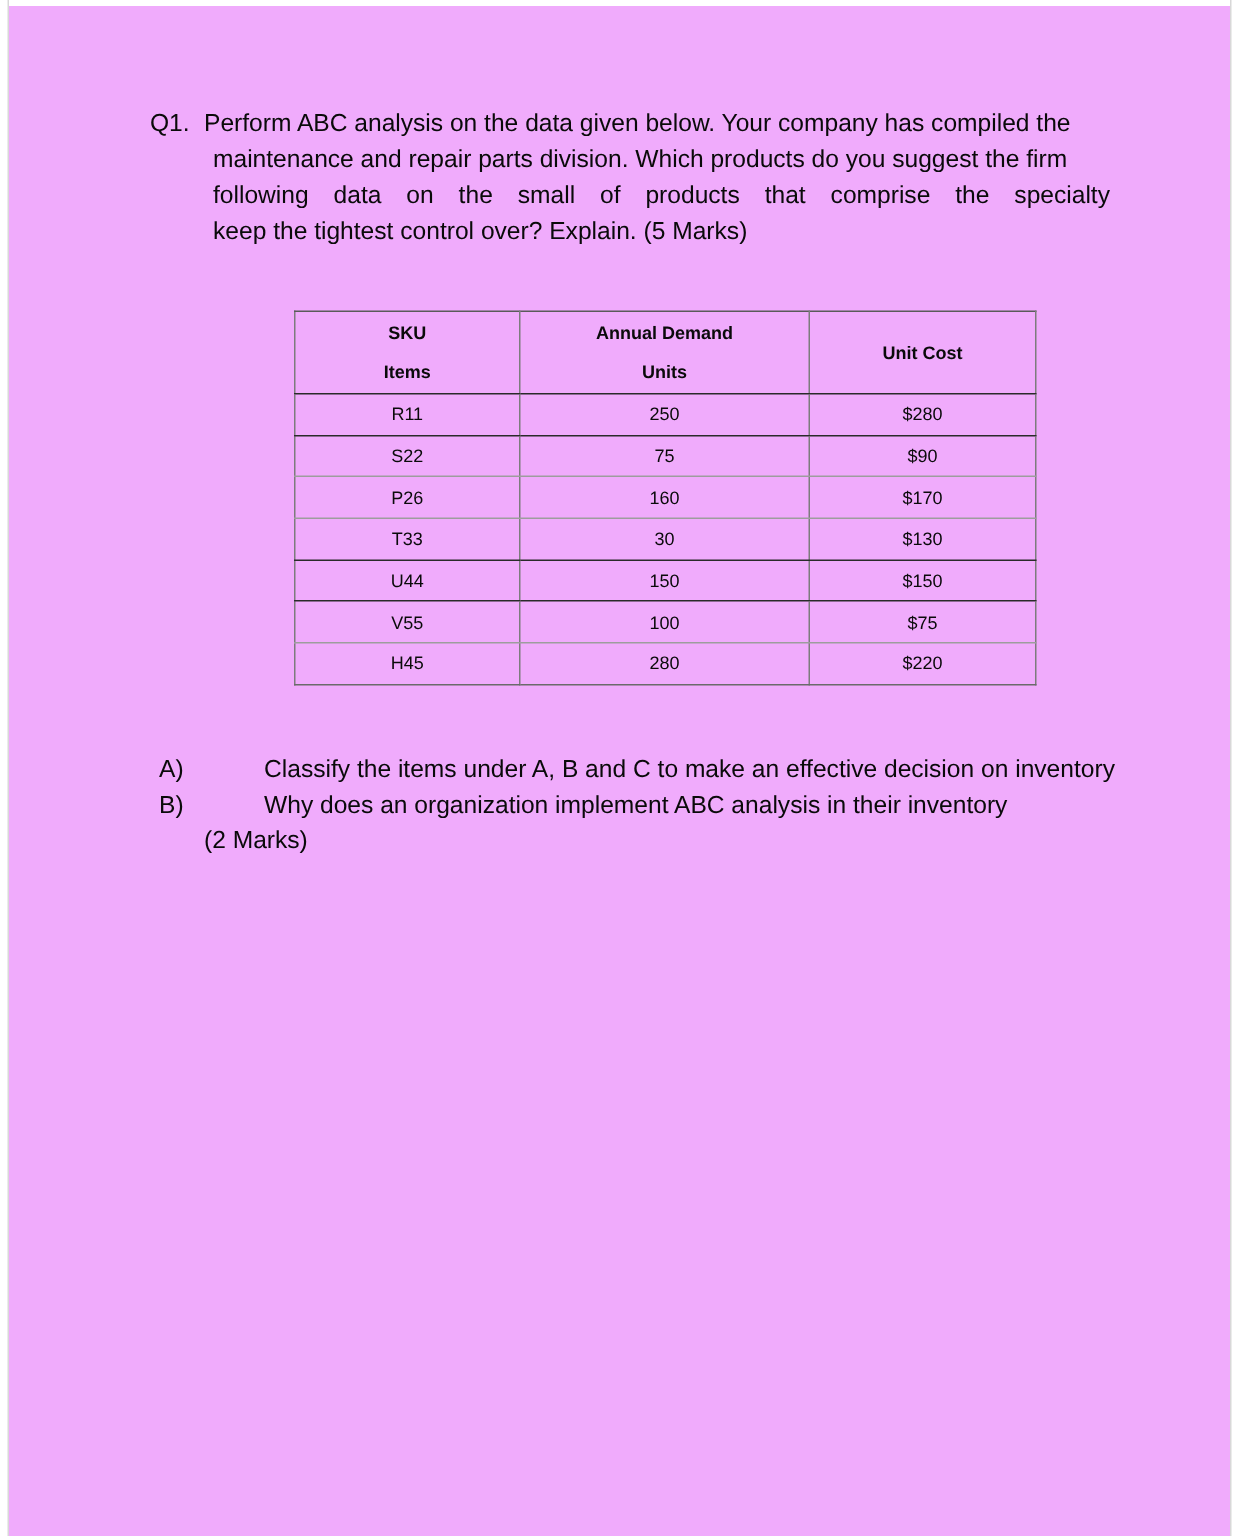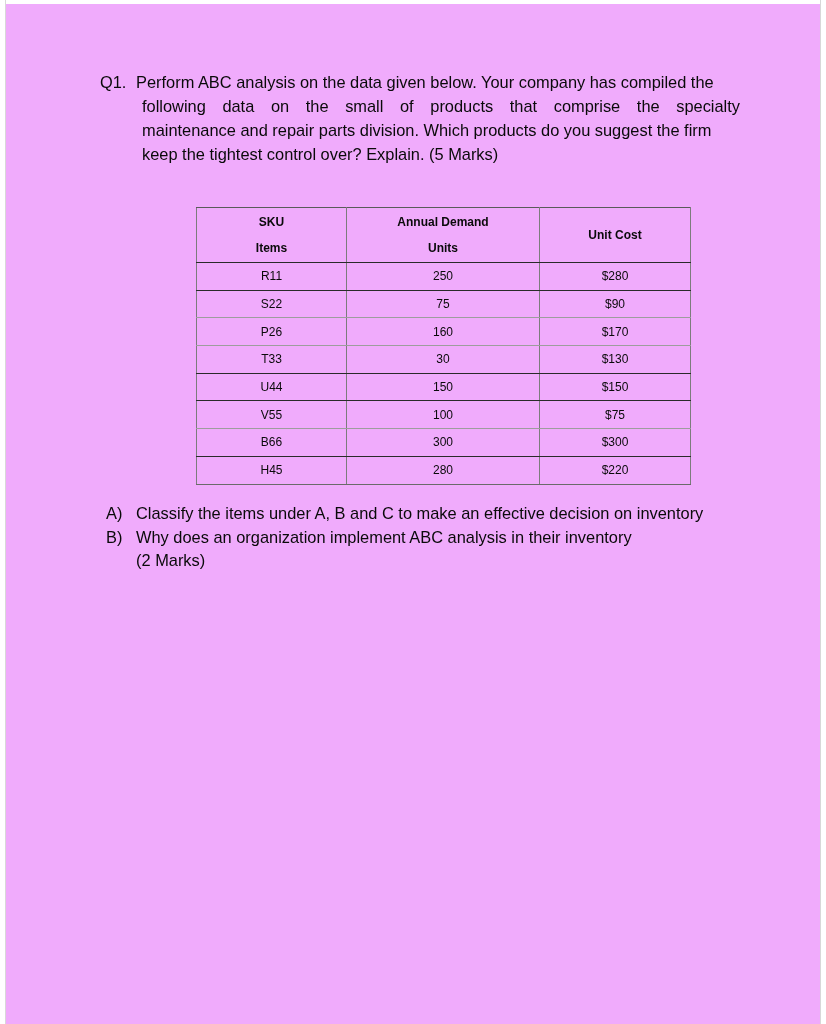--- a/index.html
+++ b/index.html
@@ -154,8 +154,8 @@
         <span class="q-label">Q1.</span><span>Perform ABC analysis on the data given below. Your company has compiled the</span>
       </span>
     </div>
+    <div class="q-line q-body">maintenance and repair parts division. Which products do you suggest the firm</div>
     <div class="q-line q-body q-justified">following data on the small of products that comprise the specialty</div>
-    <div class="q-line q-body">maintenance and repair parts division. Which products do you suggest the firm</div>
     <div class="q-line q-body">keep the tightest control over? Explain. (5 Marks)</div>
   </div>
 

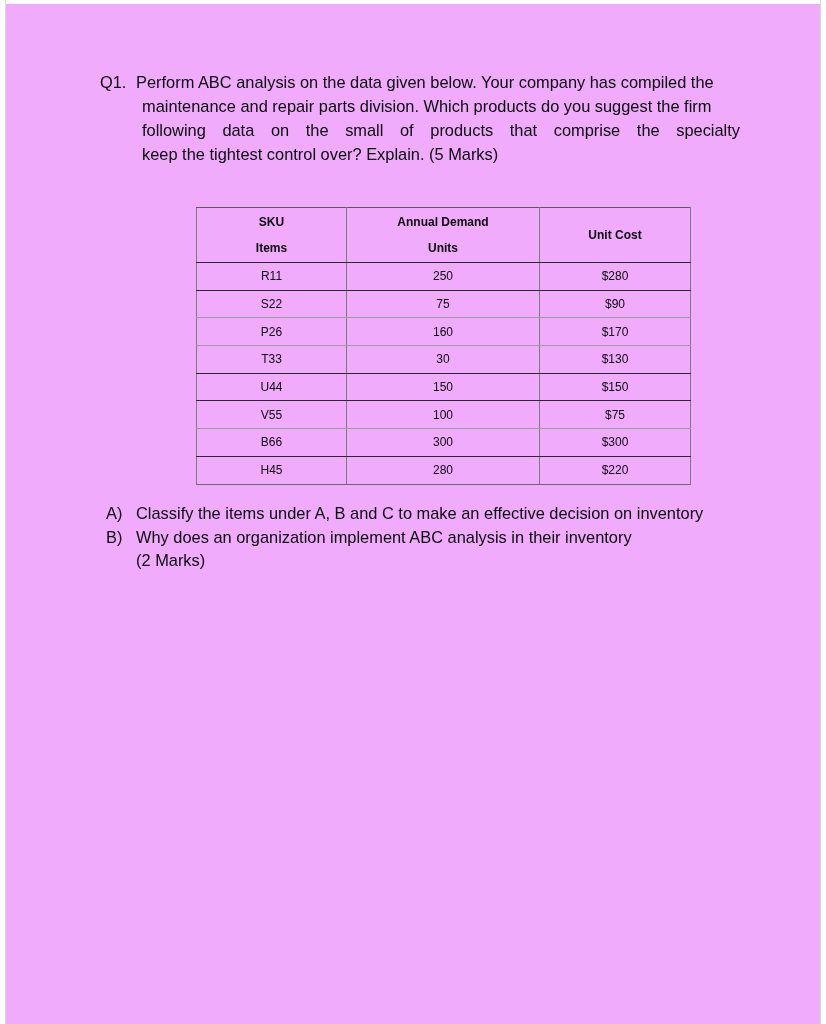--- a/index.html
+++ b/index.html
@@ -213,11 +213,6 @@
         <td>$75</td>
       </tr>
       <tr>
-        <td>B66</td>
-        <td>300</td>
-        <td>$300</td>
-      </tr>
-      <tr>
         <td>H45</td>
         <td>280</td>
         <td>$220</td>

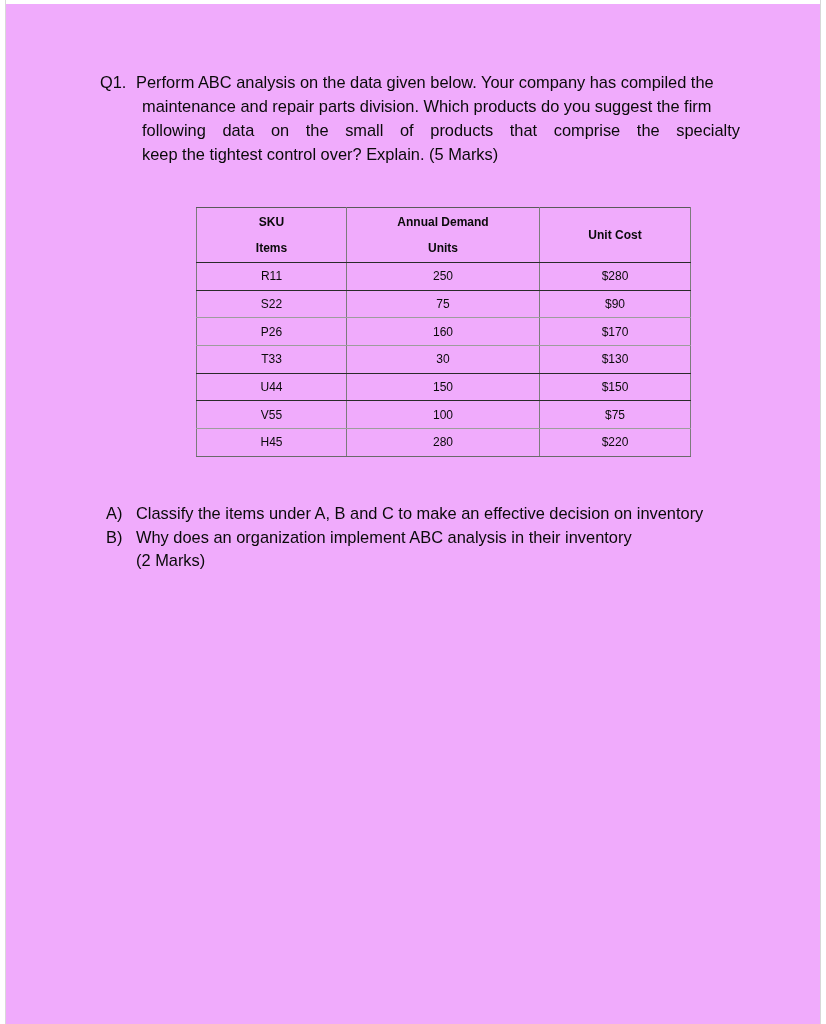--- a/index.html
+++ b/index.html
@@ -133,6 +133,7 @@
   }
   .subq-text {
     flex: 1 1 auto;
+    margin-left: 40px;
   }
   .subq-tail {
     padding-left: 30px;

